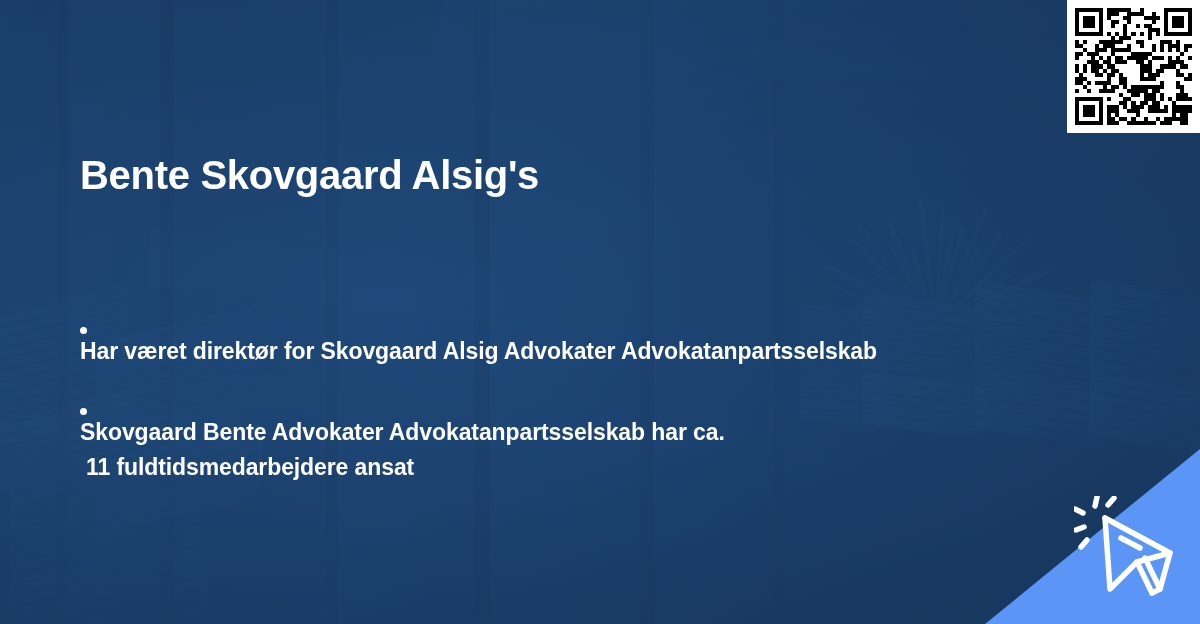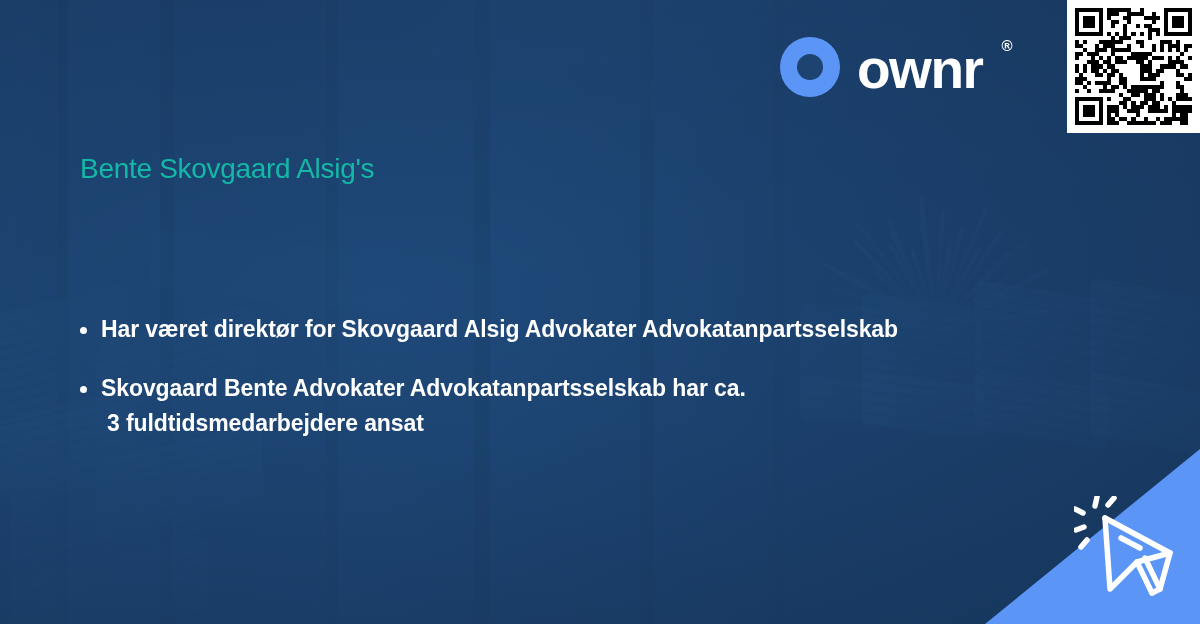--- a/index.html
+++ b/index.html
@@ -272,28 +272,6 @@
     <div class="tint2"></div>
   </div>
 
-  <div class="logo">
-    <svg class="logo-mark" viewBox="0 0 62 62">
-      <defs>
-        <clipPath id="slash">
-          <path d="M0,0 H62 V18 L18,62 H0 Z"></path>
-        </clipPath>
-        <clipPath id="slash2">
-          <path d="M62,62 H0 V44 L44,0 H62 Z"></path>
-        </clipPath>
-      </defs>
-      <g clip-path="url(#slash)">
-        <circle cx="31" cy="31" r="30" fill="#5b96f7"></circle>
-        <circle cx="31" cy="31" r="13" fill="#1d4370"></circle>
-      </g>
-      <g clip-path="url(#slash2)">
-        <circle cx="31" cy="31" r="30" fill="#5b96f7"></circle>
-        <circle cx="31" cy="31" r="13" fill="#1d4370"></circle>
-      </g>
-    </svg>
-    <div class="logo-word">ownr</div>
-    <div class="logo-reg">®</div>
-  </div>
 
   <div class="qr-panel">
     <svg class="qr-grid" viewBox="0 0 29 29" shape-rendering="crispEdges">

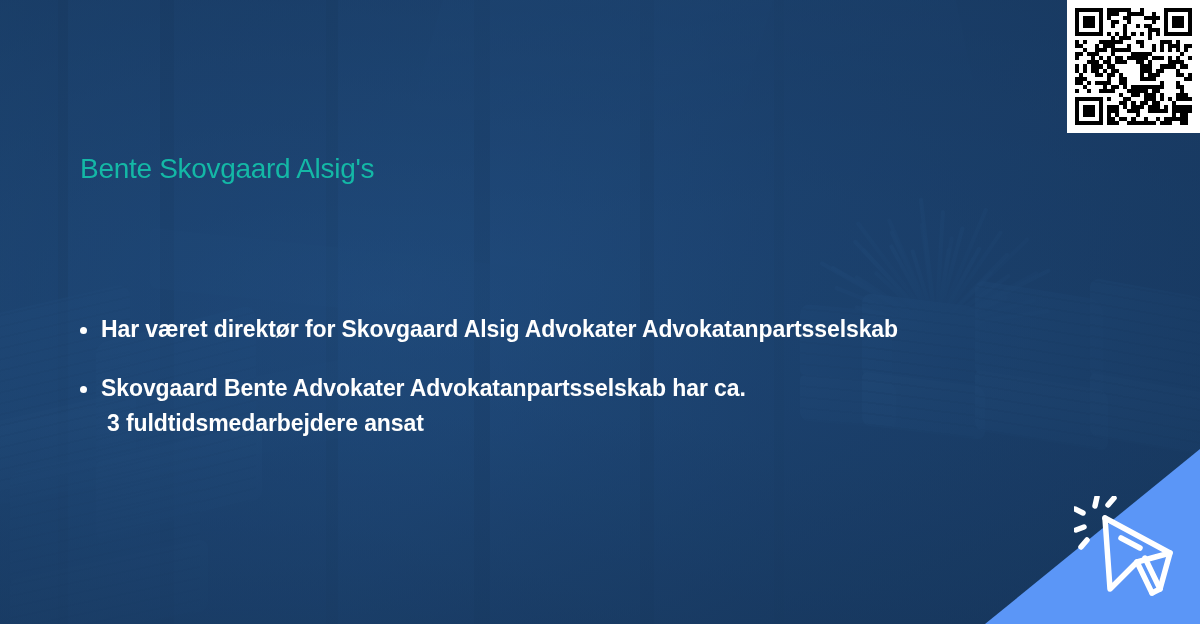--- a/index.html
+++ b/index.html
@@ -137,7 +137,7 @@
   
   .headline { position:absolute; left:80px; top:152px; width:900px; }
   .headline .l1 {
-    font-size:28px; font-weight:400; color:#14b8a6;
+    font-size:40px; font-weight:700; color:#ffffff;
     letter-spacing:-.3px; line-height:1.18;
   }
   .headline .l2 {

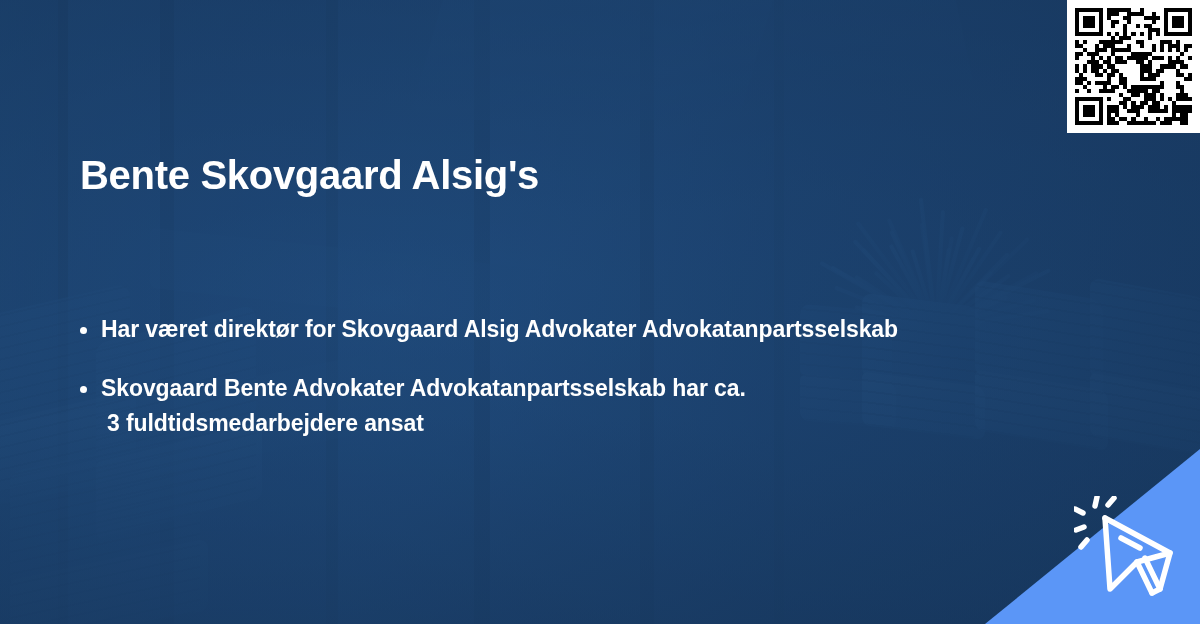--- a/index.html
+++ b/index.html
@@ -147,7 +147,7 @@
 
   
   .bullets { position:absolute; left:80px; top:312px; width:1000px; }
-  .bullet { display:flex; align-items:flex-start; margin-bottom:24px; }
+  .bullet { display:flex; align-items:flex-start; margin-bottom:24px;flex-direction:column; }
   .bullet:last-child { margin-bottom:0; }
   .dot {
     flex:0 0 auto; width:7px; height:7px; border-radius:50%;

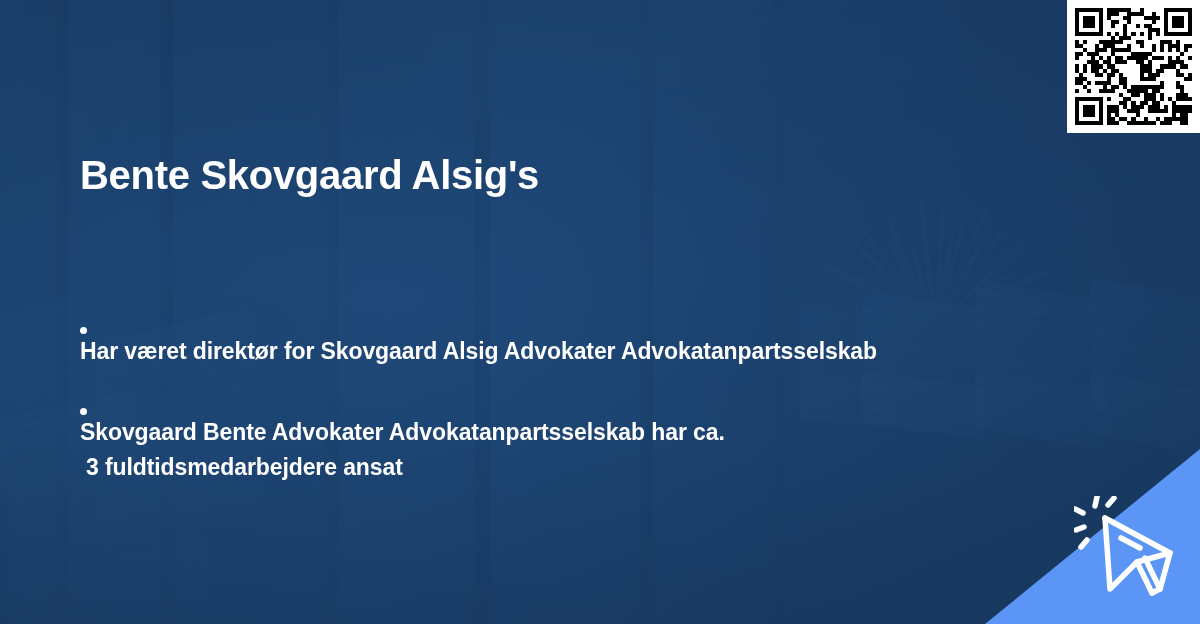--- a/index.html
+++ b/index.html
@@ -719,7 +719,7 @@
       <span class="dot"></span>
       <span class="btext">
         <span>Skovgaard Bente Advokater Advokatanpartsselskab har ca.</span>
-        <span class="ln2">3 fuldtidsmedarbejdere ansat</span>
+        <span class="ln2">11 fuldtidsmedarbejdere ansat</span>
       </span>
     </div>
   </div>

